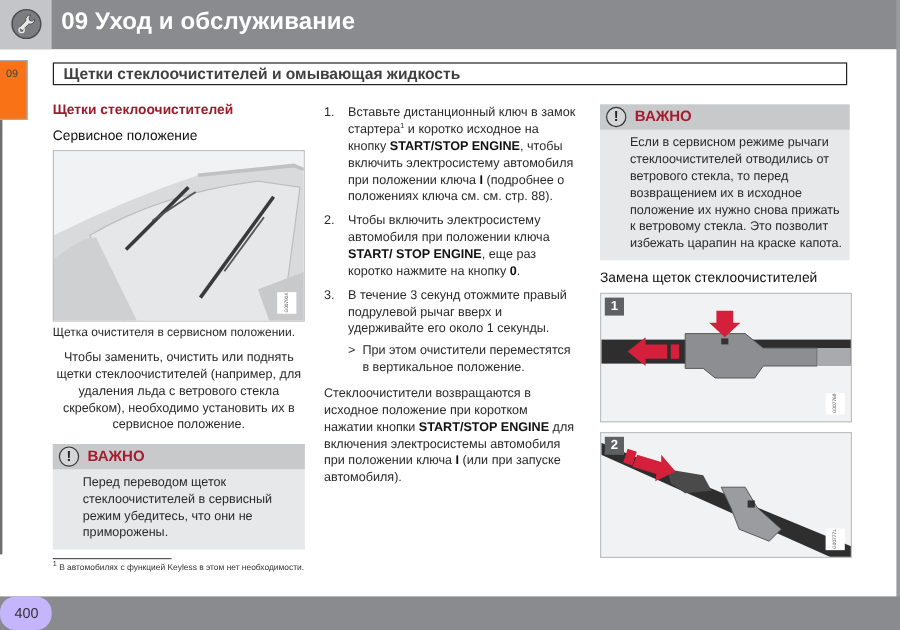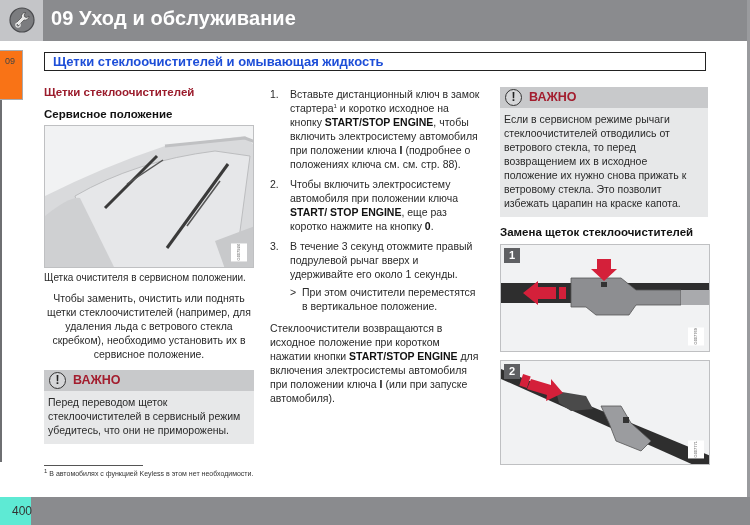--- a/index.html
+++ b/index.html
@@ -21,7 +21,7 @@
   .chapter-tab span { position: absolute; left: 5px; top: 5px; font-size: 9px; color: #444; }
 
   .title-frame { position: absolute; left: 44px; top: 52px; width: 289px; height: 19px; border: 1.5px solid #222; background: #fff; }
-  .title-frame span { position: absolute; left: 8px; top: 1px; font-size: 13px; font-weight: bold; color: #1d4ed8; white-space: nowrap; }
+  .title-frame span { position: absolute; left: 8px; top: 1px; font-size: 13px; font-weight: bold; color: #404040; white-space: nowrap; }
 
   
   .col { position: absolute; font-size: 10.5px; line-height: 14px; color: #2a2a2a; }

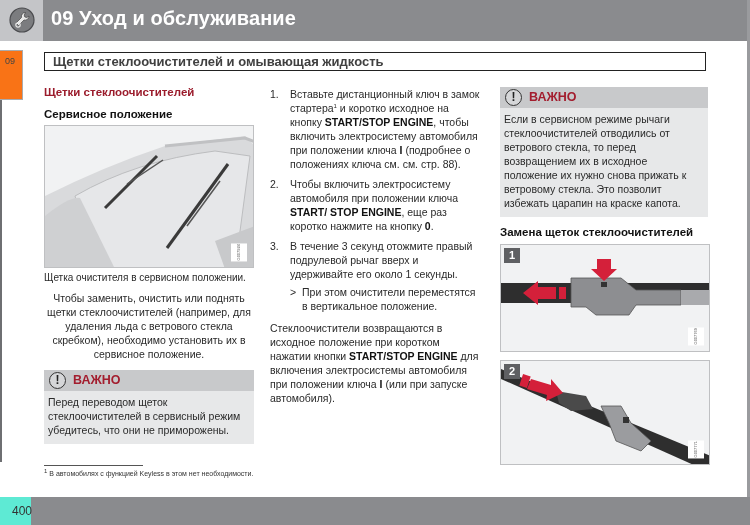--- a/index.html
+++ b/index.html
@@ -30,7 +30,7 @@
   .col-right { left: 500px; top: 87px; width: 208px; }
 
   .h-red { color: #9b1c2c; font-weight: bold; font-size: 11.5px; }
-  .h-sub { color: #111; font-weight: bold; font-size: 11.5px; margin-top: 8px; }
+  .h-sub { color: #111; font-weight: normal; font-size: 11.5px; margin-top: 8px; }
 
   .fig { position: relative; border: 1px solid #bfc0c2; background: #eeeff0; overflow: hidden; }
   .fig-id { position: absolute; font-size: 4px; color: #555; background: #fff; writing-mode: vertical-rl; transform: rotate(180deg); padding: 1px; }

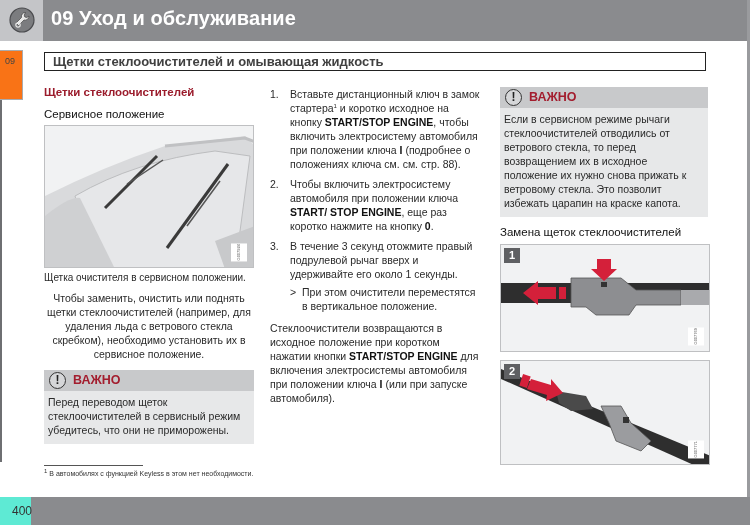--- a/index.html
+++ b/index.html
@@ -42,7 +42,7 @@
   .warn-head { background: #c8c9cb; height: 21px; position: relative; }
   .warn-icon { position: absolute; left: 5px; top: 2px; width: 17px; height: 17px; border-radius: 50%; border: 1.5px solid #333; background: #d5d6d8; font-weight: bold; font-size: 12px; line-height: 14px; text-align: center; color: #222; }
   .warn-label { position: absolute; left: 29px; top: 3px; color: #a31d2e; font-weight: bold; font-size: 12.5px; }
-  .warn-body { padding: 4px 6px 7px 4px; }
+  .warn-body { padding: 4px 6px 7px 25px; }
 
   ol.steps { list-style: none; }
   ol.steps li { position: relative; padding-left: 20px; margin-bottom: 6px; }

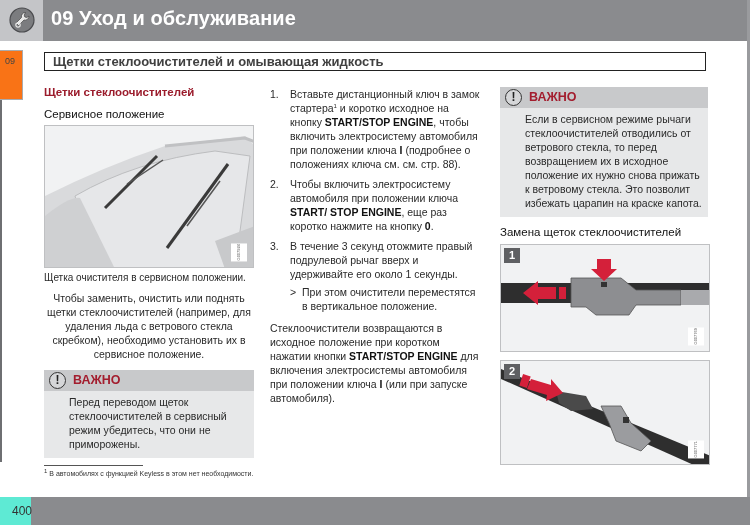--- a/index.html
+++ b/index.html
@@ -60,7 +60,7 @@
 
   
   .footer { position: absolute; left: 0; top: 497px; width: 750px; height: 28px; background: #8a8b8e; }
-  .footer-page-cell { position: absolute; left: 0; top: 0; width: 31px; height: 28px; background: #5eead4; }
+  .footer-page-cell { position: absolute; left: 0; top: 0; width: 43px; height: 28px; background: #c4b5fd; border-radius: 13px; }
   .footer-page-cell span { position: absolute; left: 12px; top: 7px; font-size: 12px; color: #333; }
 </style>
 </head>

